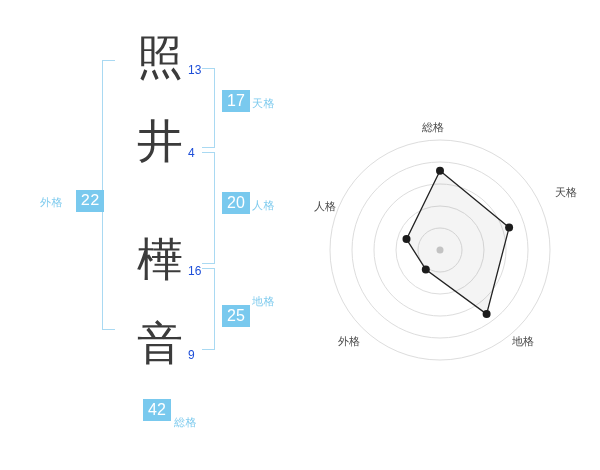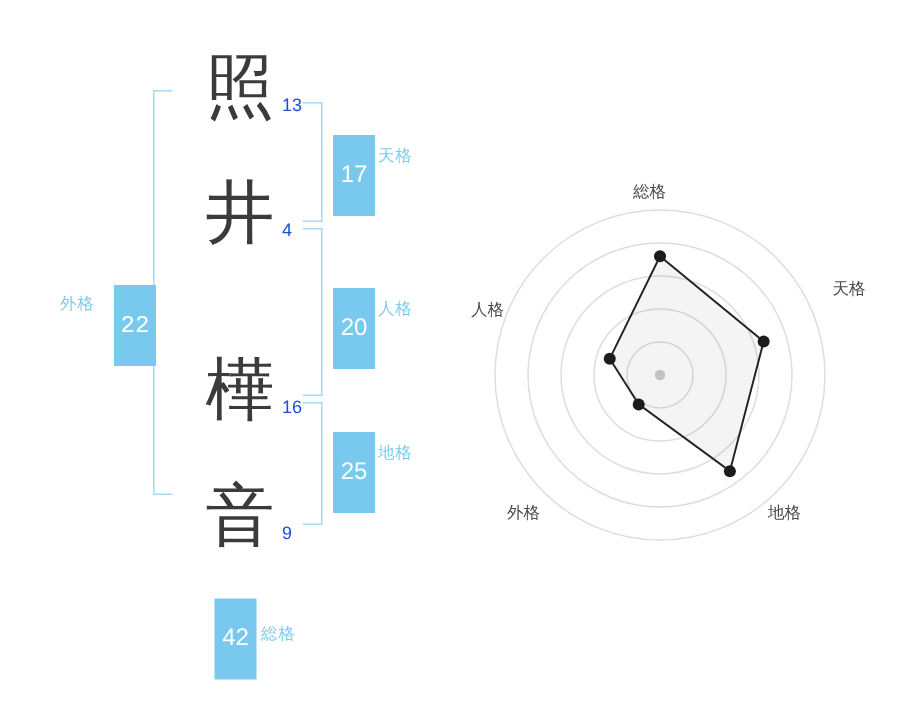--- a/index.html
+++ b/index.html
@@ -54,7 +54,7 @@
     line-height: 22px;
     height: 22px;
     min-width: 22px;
-    padding: 16px 3px;
+    padding: 0 3px;
     text-align: center;
     font-family: "Liberation Sans", sans-serif;
   }

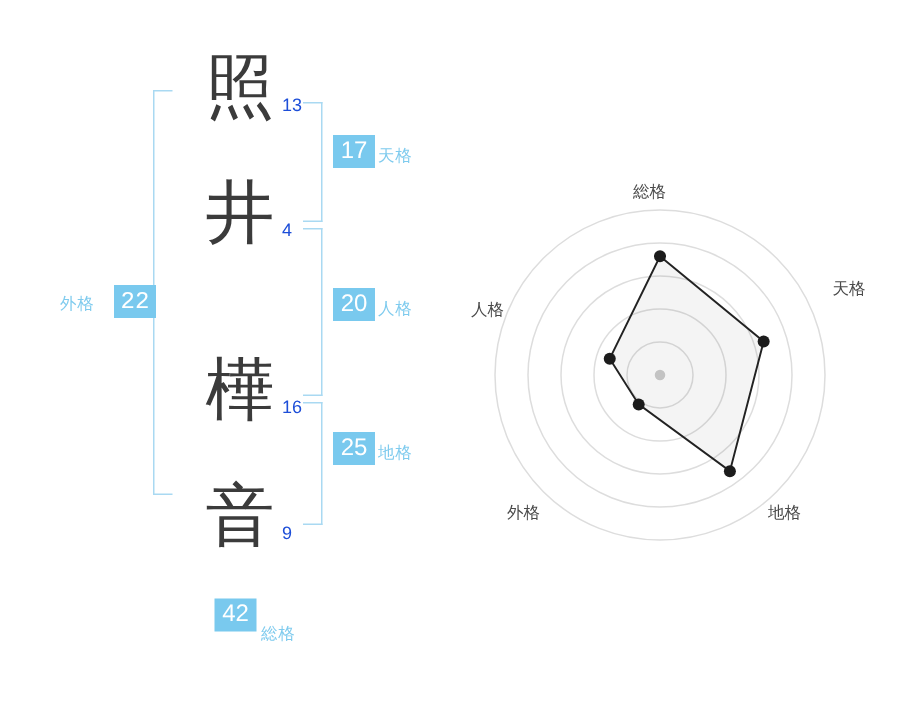--- a/index.html
+++ b/index.html
@@ -129,7 +129,7 @@
     <div class="badge-label" style="left:252px; top:198px;">人格</div>
 
     <div class="bracket right" style="left:202px; top:268px; width:12px; height:80px;"></div>
-    <div class="badge" style="left:222px; top:288px;">25</div>
+    <div class="badge" style="left:222px; top:305px;">25</div>
     <div class="badge-label" style="left:252px; top:294px;">地格</div>
 
     <div class="badge" style="left:143px; top:399px;">42</div>

